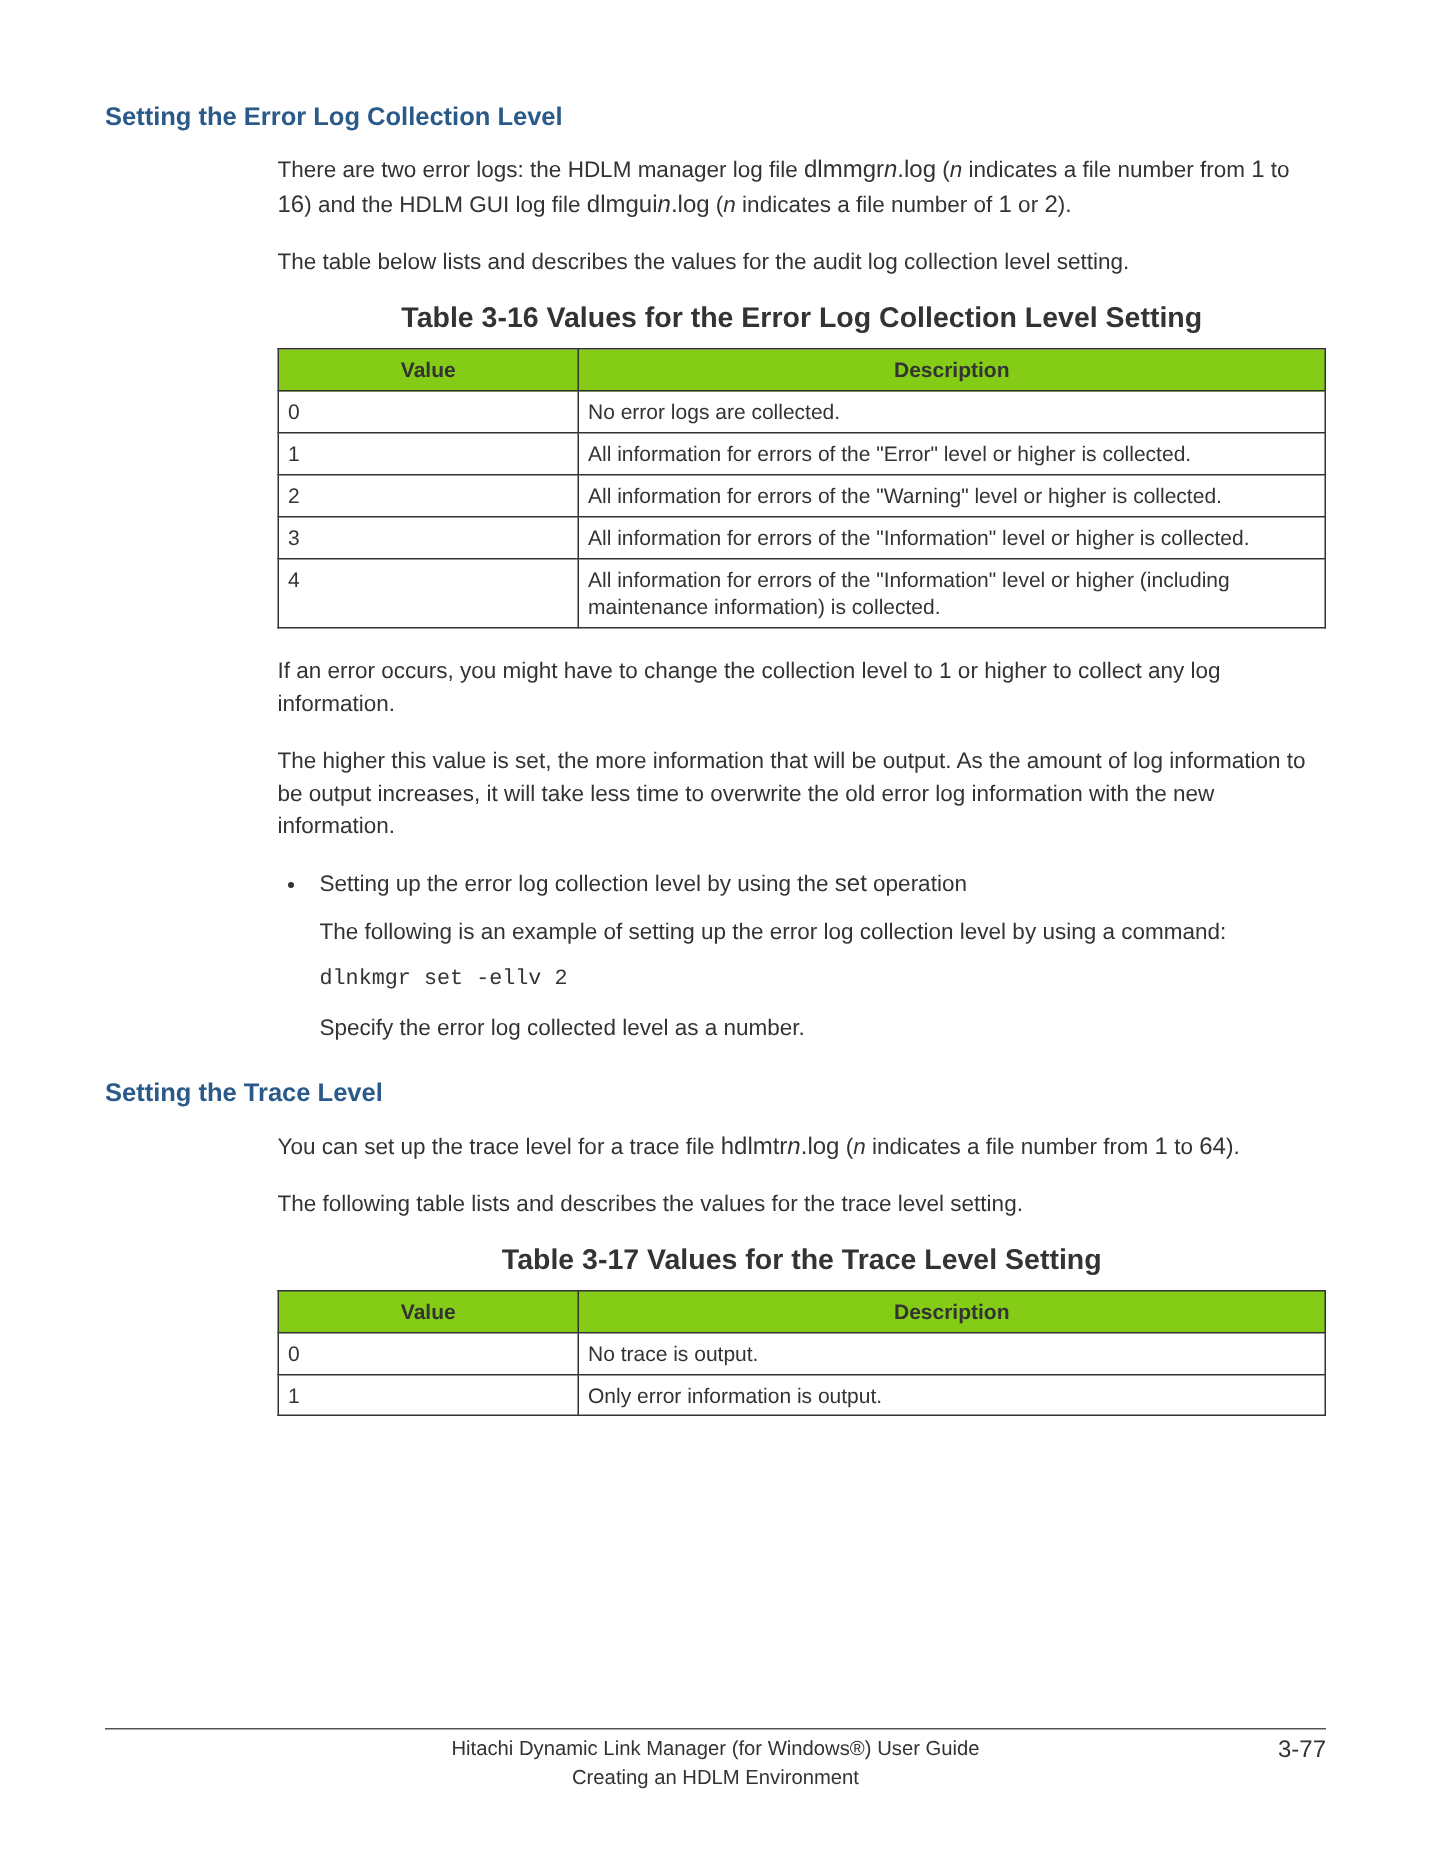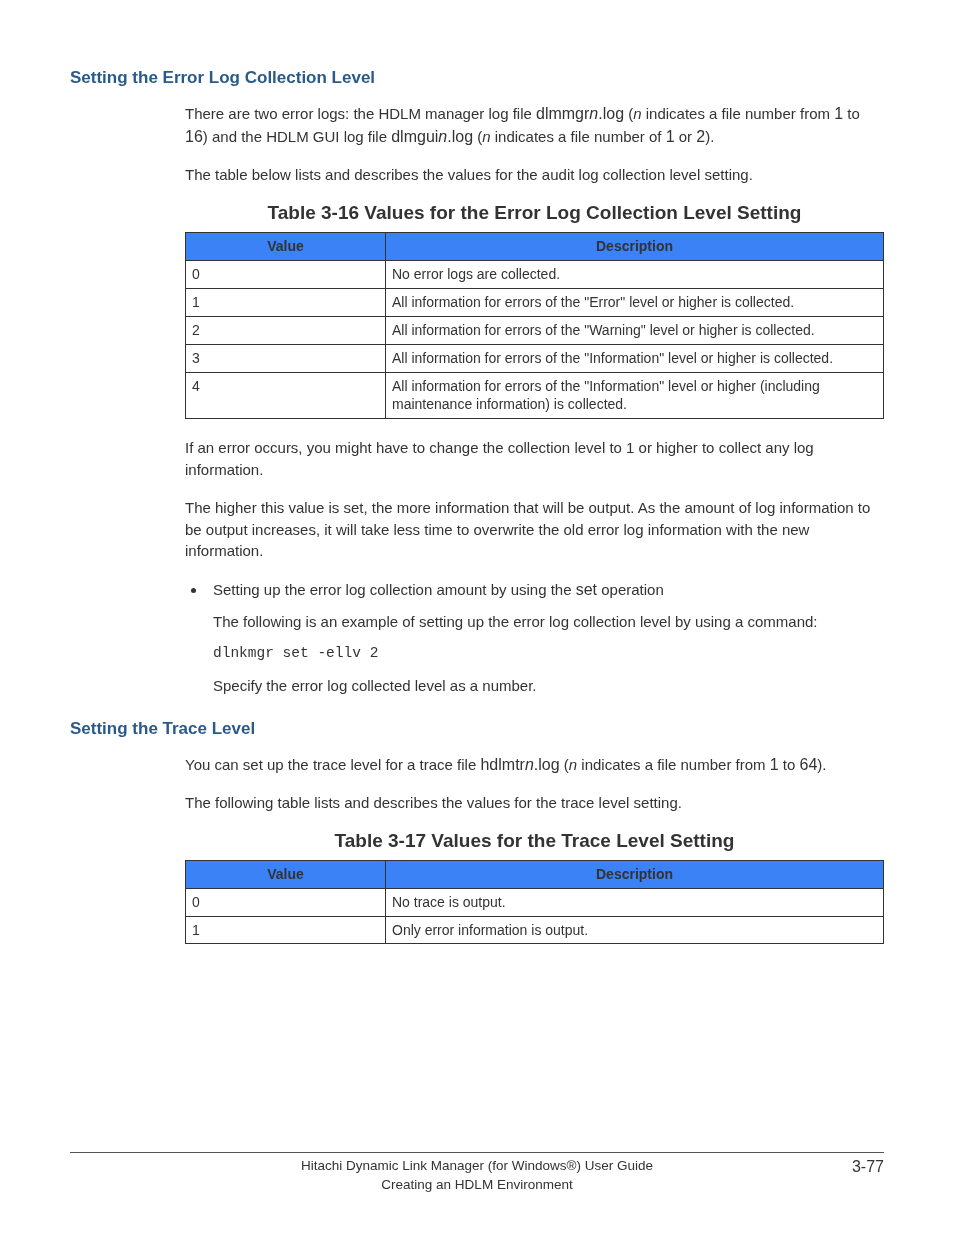--- a/index.html
+++ b/index.html
@@ -53,7 +53,7 @@
     line-height: 1.35;
   }
   table.data th {
-    background: #3b82f6;
+    background: #84cc16;
     font-weight: bold;
     text-align: center;
   }

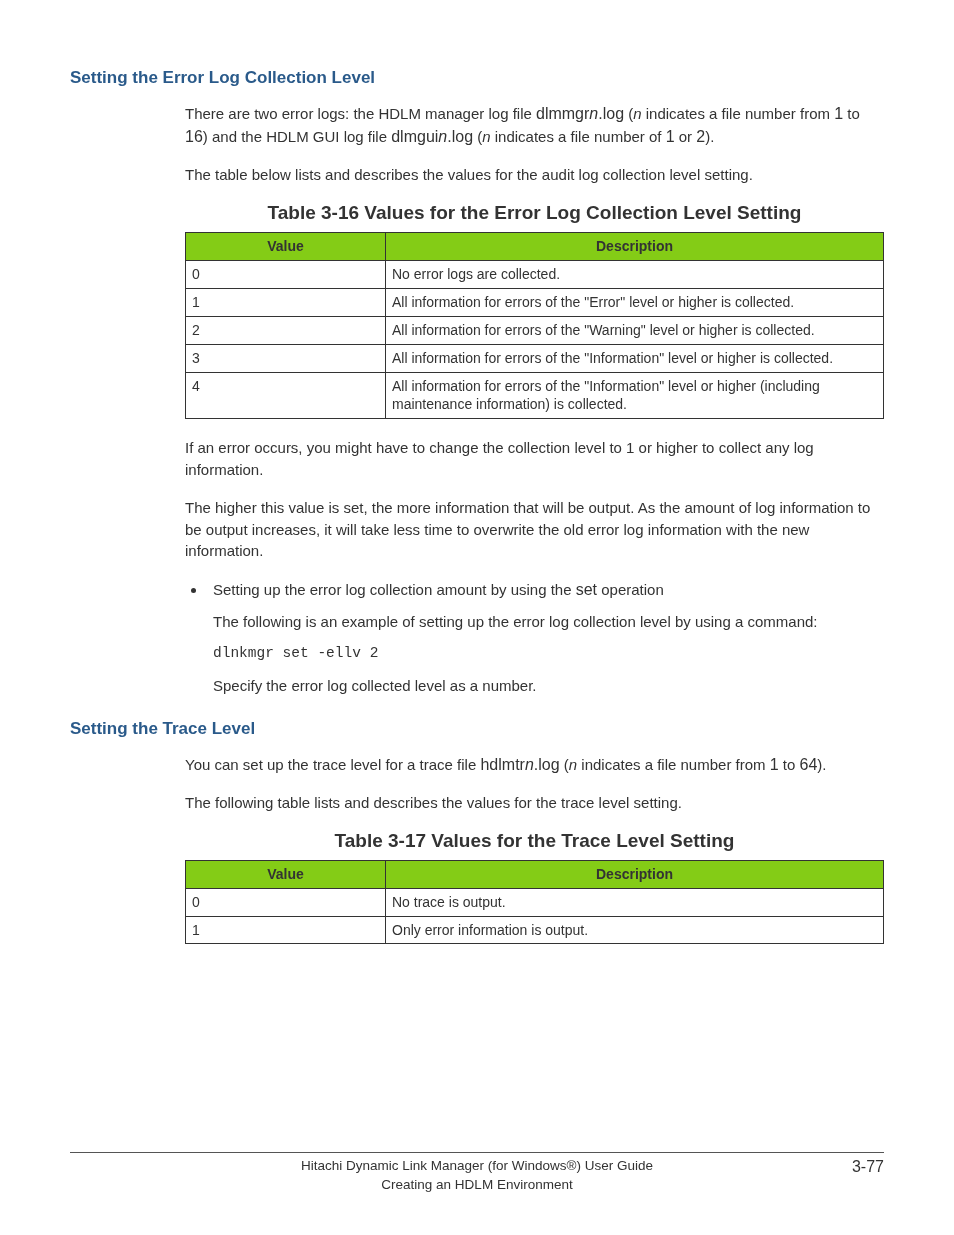--- a/index.html
+++ b/index.html
@@ -143,7 +143,7 @@
 
     <ul class="bullet-list">
       <li>
-        <span>Setting up the error log collection amount by using the </span><span class="mono">set</span><span> operation</span>
+        <span>Setting up the error log collection level by using the </span><span class="mono">set</span><span> operation</span>
       </li>
     </ul>
     <div class="bullet-sub">The following is an example of setting up the error log collection level by using a command:</div>

